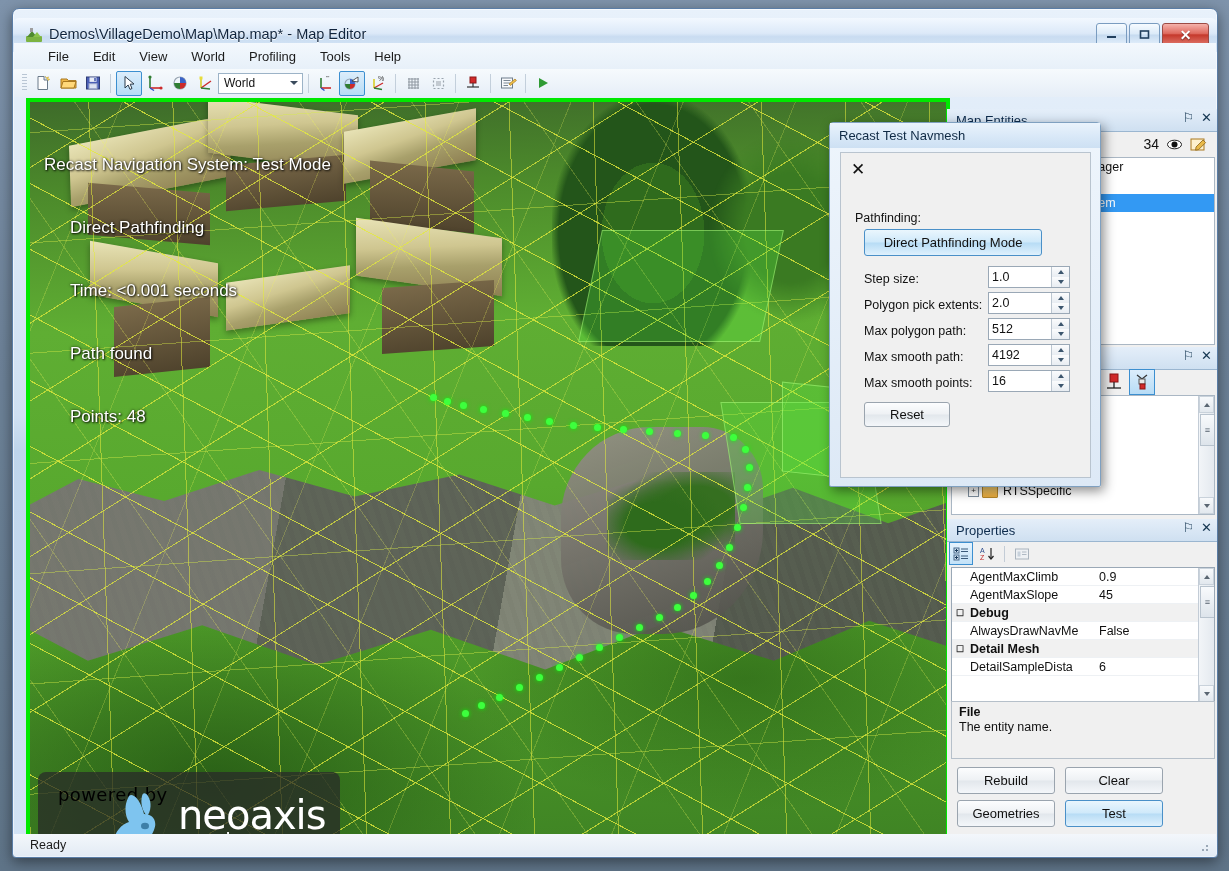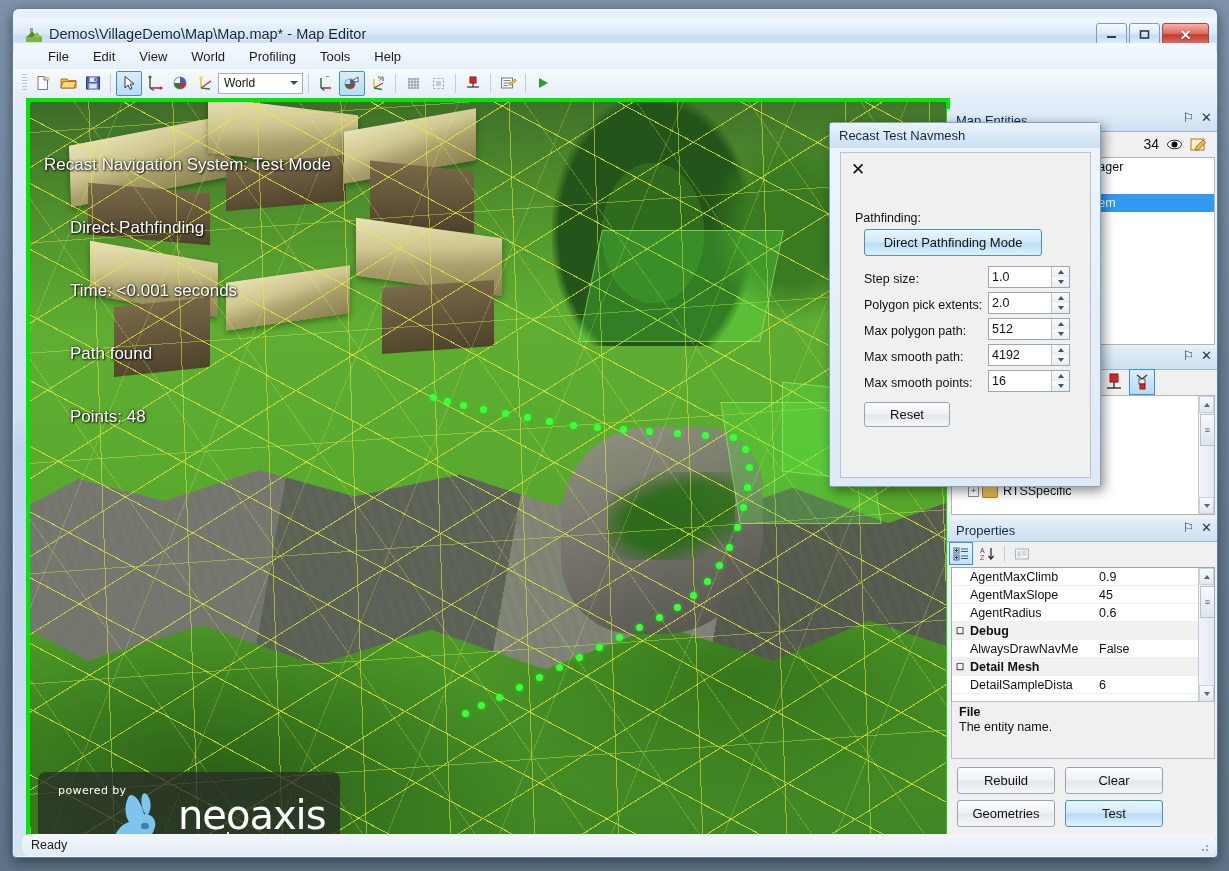--- a/index.html
+++ b/index.html
@@ -572,11 +572,6 @@
           <span class="pname">AgentMaxSlope</span>
           <span class="pval">45</span>
         </div>
-        <div class="prow">
-          <span class="pexp"></span>
-          <span class="pname">AgentRadius</span>
-          <span class="pval">0.6</span>
-        </div>
         <div class="prow cat">
           <span class="pexp">☐</span>
           <span class="pname">Debug</span>

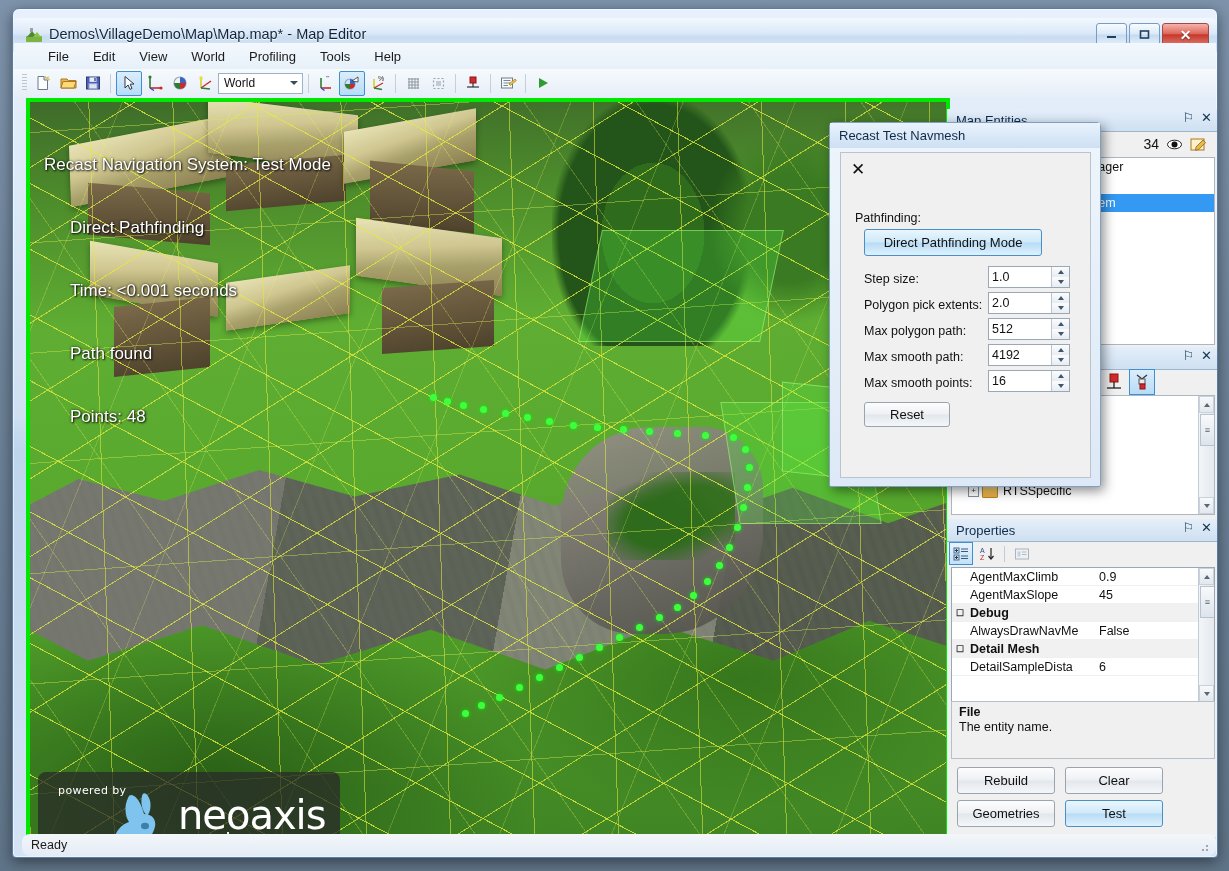--- a/index.html
+++ b/index.html
@@ -96,7 +96,7 @@
   .overlay-sub{margin-left:26px;}
   .logo{position:absolute;left:8px;top:670px;width:302px;height:84px;
         background:rgba(40,40,40,.74);border-radius:8px;overflow:hidden;}
-  .logo .pb{position:absolute;left:20px;top:12px;color:#ffffff;font-size:11px;letter-spacing:.4px;
+  .logo .pb{position:absolute;left:20px;top:12px;color:#000000;font-size:18px;letter-spacing:.4px;
             font-family:"DejaVu Sans",sans-serif;}
   .logo .na{position:absolute;left:140px;top:20px;color:#fff;font-size:40px;letter-spacing:-1px;
             font-family:"DejaVu Sans",sans-serif;}

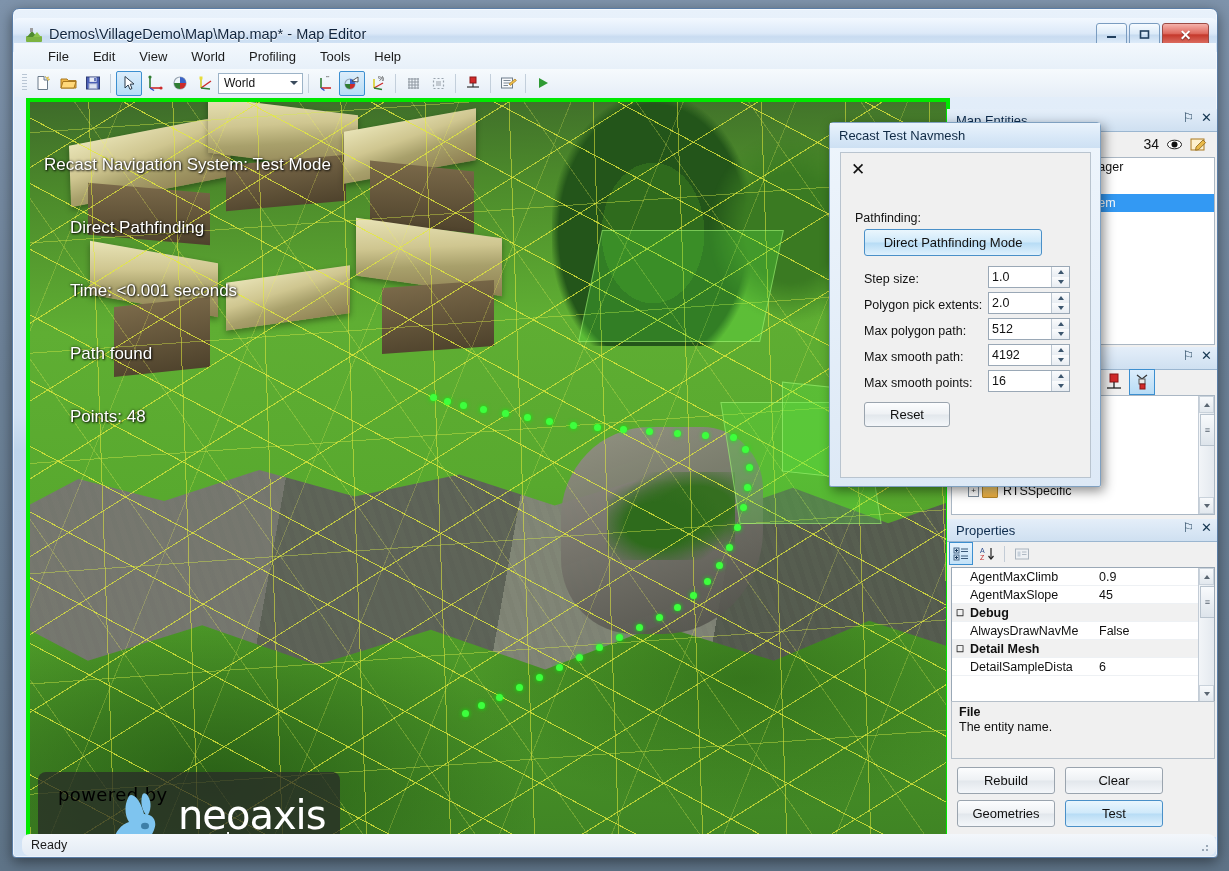--- a/index.html
+++ b/index.html
@@ -105,9 +105,9 @@
   .bunny{position:absolute;left:60px;top:18px;width:80px;height:64px;}
 
   
-  .statusbar{position:absolute;left:9px;bottom:1px;right:1px;height:22px;
+  .statusbar{position:absolute;left:1px;bottom:1px;right:1px;height:22px;
              background:linear-gradient(180deg,#f3f7fb,#e3ebf4);
-             display:flex;align-items:center;padding-left:9px;border-radius:8px;}
+             display:flex;align-items:center;padding-left:16px;}
   .statusbar .st{font-size:12.5px;color:#1a1a1a;}
   .grip2{position:absolute;right:6px;bottom:3px;width:14px;height:14px;
          background:

